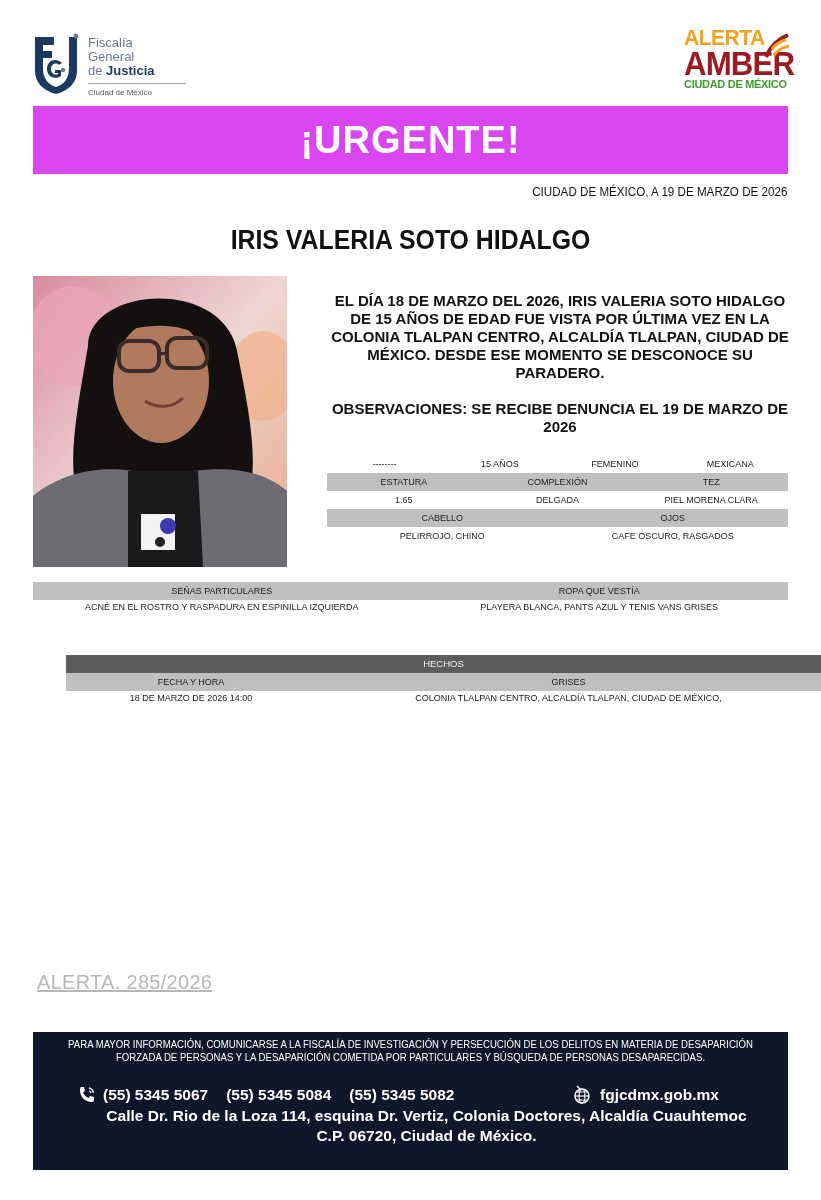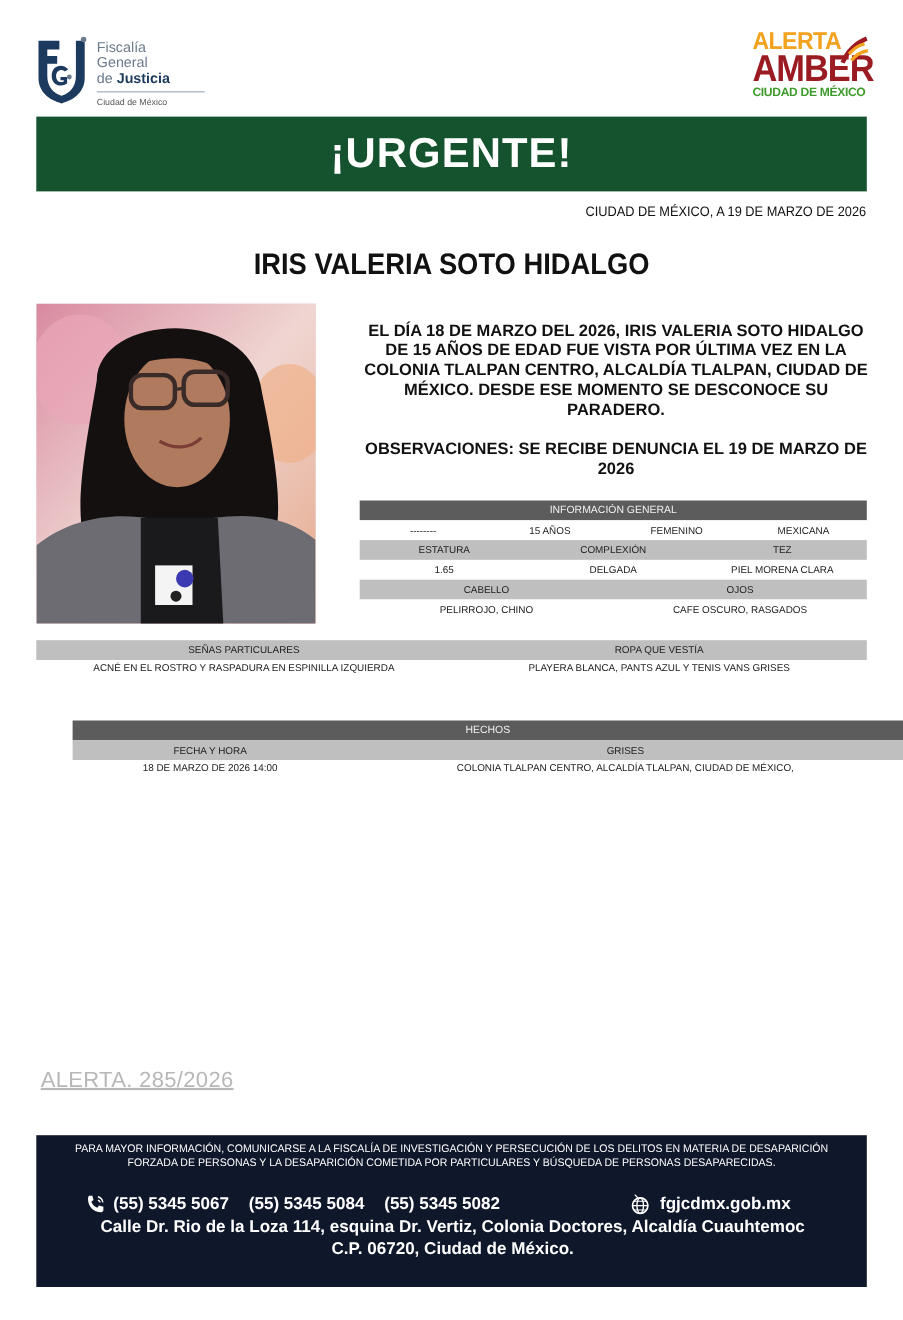--- a/index.html
+++ b/index.html
@@ -23,7 +23,7 @@
   .amber-waves { position: absolute; left: 78px; top: 2px; width: 30px; height: 30px; }
 
   
-  .urgent { left: 33px; top: 106px; width: 755px; height: 68px; background: #14532d; color: #fff; display: flex; align-items: center; justify-content: center; font-weight: bold; font-size: 38px; letter-spacing: 1px; }
+  .urgent { left: 33px; top: 106px; width: 755px; height: 68px; background: #d946ef; color: #fff; display: flex; align-items: center; justify-content: center; font-weight: bold; font-size: 38px; letter-spacing: 1px; }
 
   .date { right: 34px; top: 185px; font-size: 12.5px; color: #111; transform: scaleX(0.93); transform-origin: right; }
 

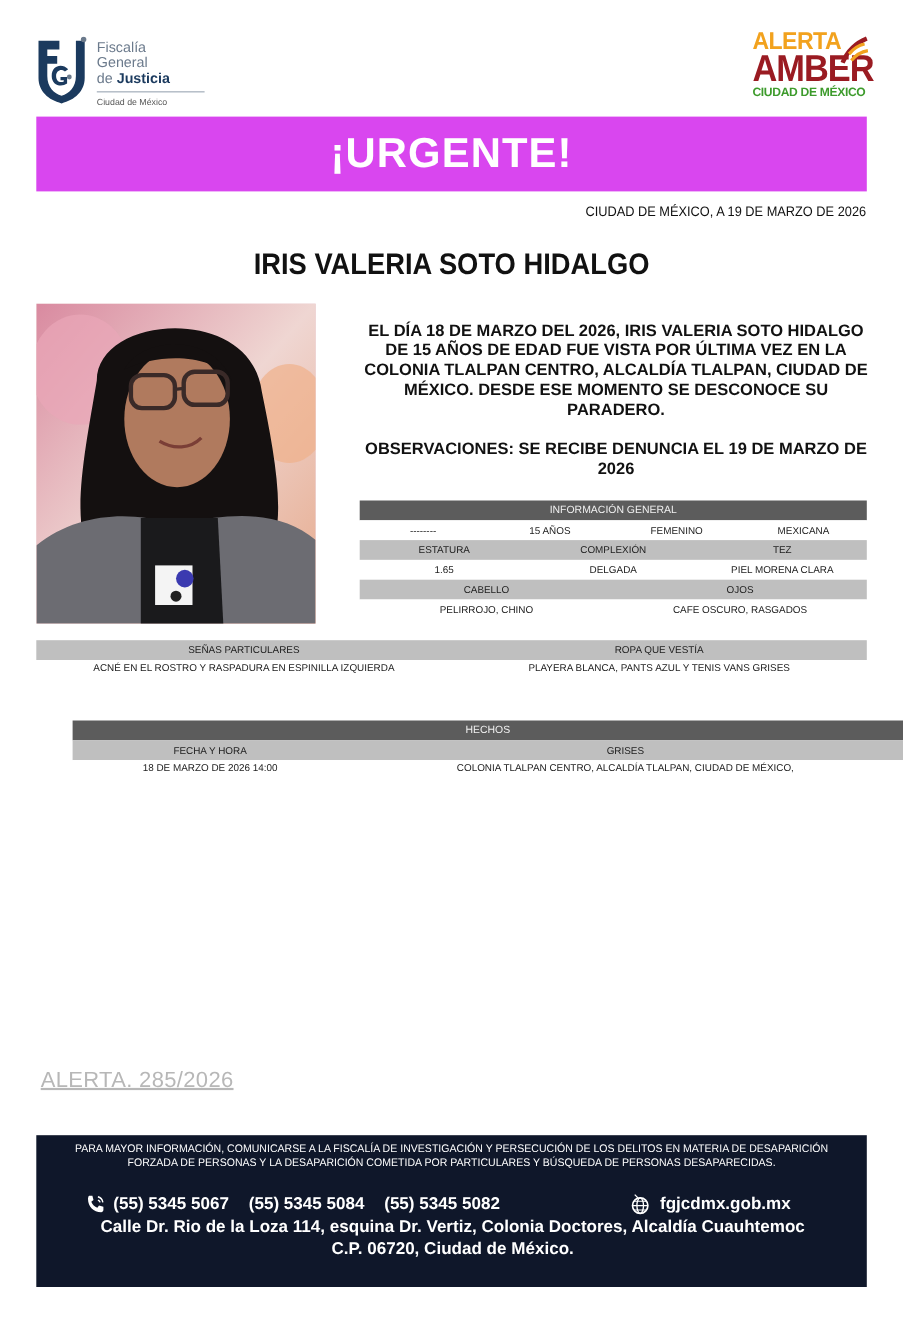--- a/index.html
+++ b/index.html
@@ -130,7 +130,6 @@
 <div class="abs observ">OBSERVACIONES: SE RECIBE DENUNCIA EL 19 DE MARZO DE 2026</div>
 
 <div class="abs info-table">
-  <div class="tbl-head">INFORMACIÓN GENERAL</div>
   <div class="tbl-val">
     <div class="cell">--------</div>
     <div class="cell">15 AÑOS</div>

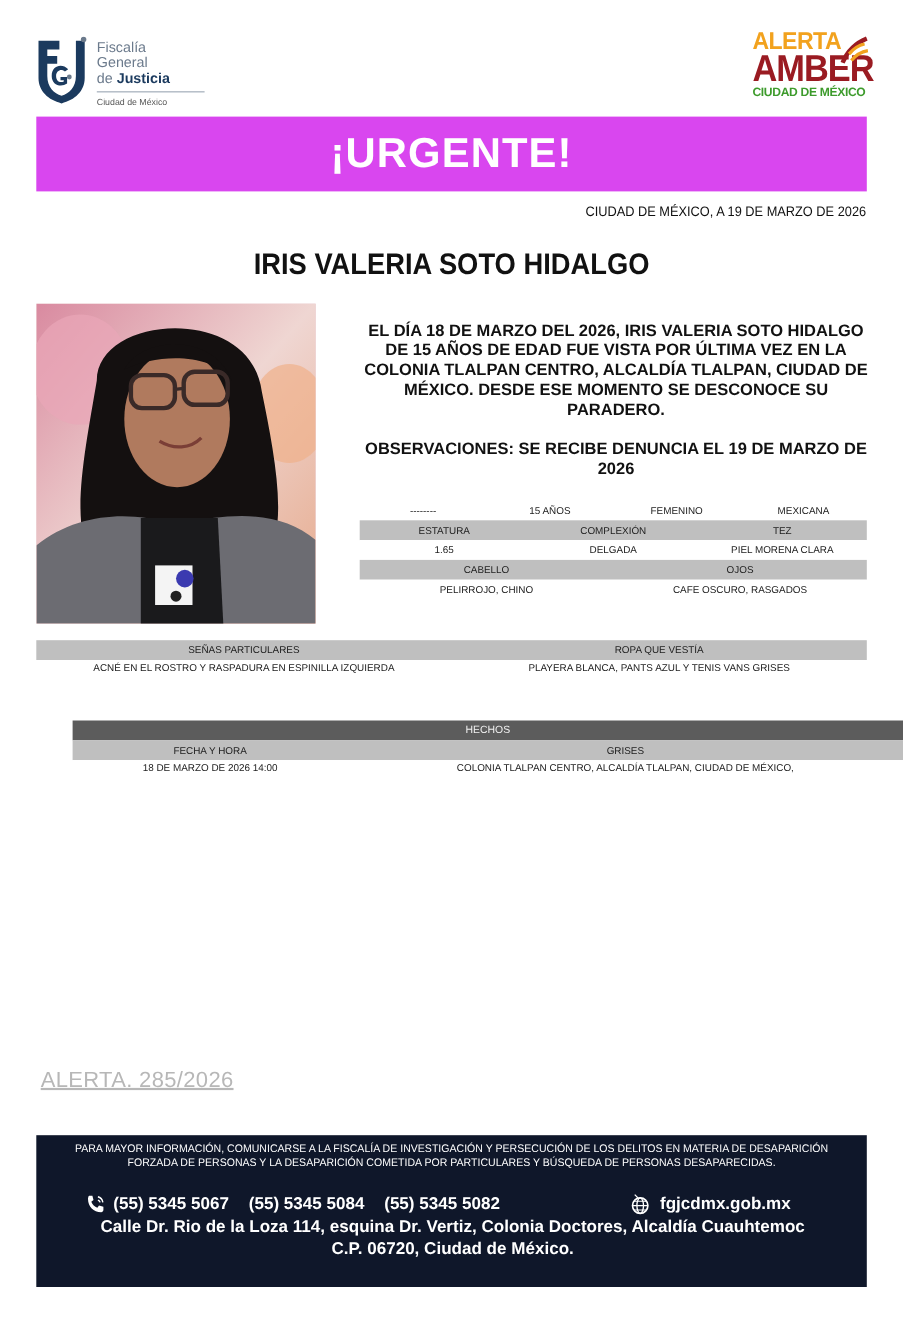--- a/index.html
+++ b/index.html
@@ -55,7 +55,7 @@
   .footer-phones { position: absolute; left: 44px; top: 53px; font-size: 15.5px; font-weight: bold; display: flex; align-items: center; }
   .footer-phones span.ph { margin-right: 18px; }
   .footer-web { position: absolute; left: 539px; top: 53px; display: flex; align-items: center; font-size: 15.5px; font-weight: bold; }
-  .footer-addr { position: absolute; left: 1px; width: 755px; top: 74px; text-align: center; font-size: 15.5px; font-weight: bold; line-height: 20px; }
+  .footer-addr { position: absolute; left: 16px; width: 755px; top: 74px; text-align: center; font-size: 15.5px; font-weight: bold; line-height: 20px; }
 </style>
 </head>
 <body>

